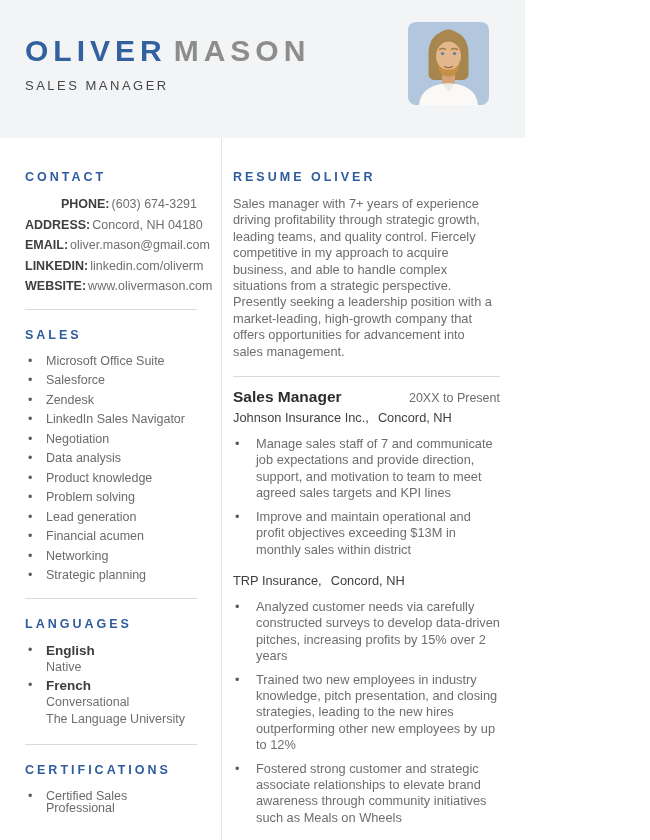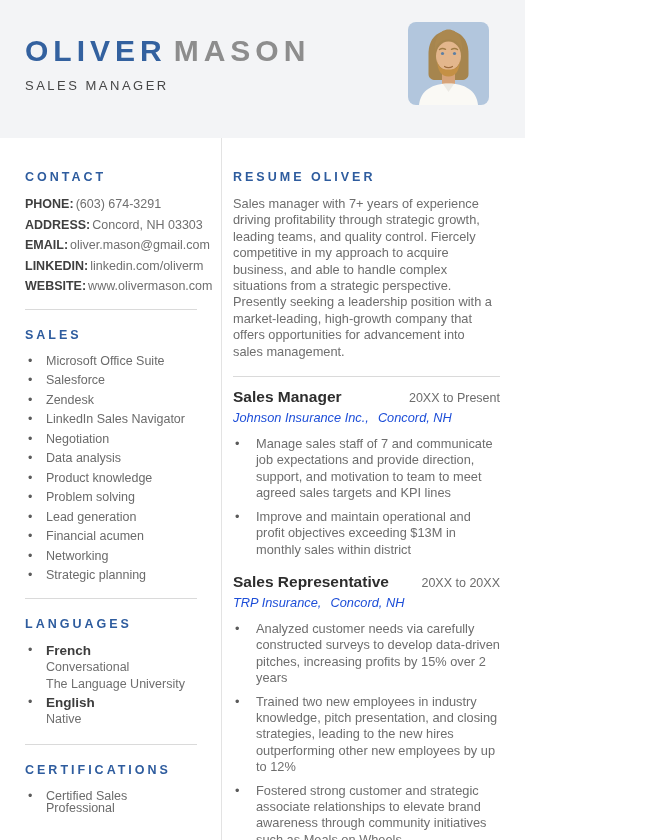--- a/index.html
+++ b/index.html
@@ -63,7 +63,7 @@
   .after-rule { margin-top: 19px; }
 
   
-  .contact-list { margin-top: 14px; }
+  .contact-list { margin-top: 14px; text-align: right; }
   .contact-item { font-size: 12.5px; line-height: 12.5px; margin-bottom: 8px; white-space: nowrap; }
   .c-label { font-weight: 700; color: #3f3f3f; }
   .c-value { color: #6f6f6f; margin-left: 2px; }

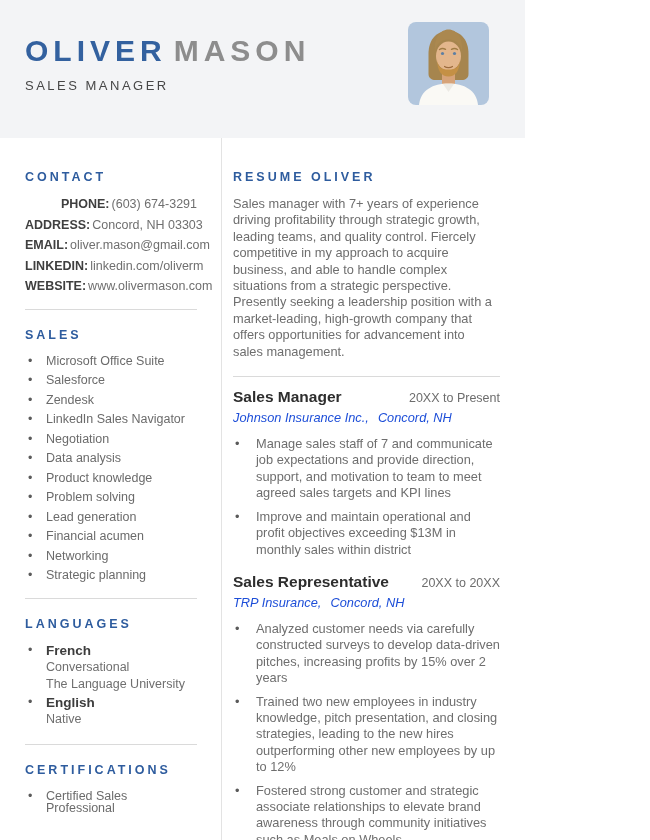--- a/index.html
+++ b/index.html
@@ -152,7 +152,7 @@
           </div>
 
           <div class="contact-item">
-            <span class="c-label">ADDRESS:</span><span class="c-value">Concord, NH 03303</span>
+            <span class="c-label">ADDRESS:</span><span class="c-value">Concord, NH 04180</span>
           </div>
 
           <div class="contact-item">

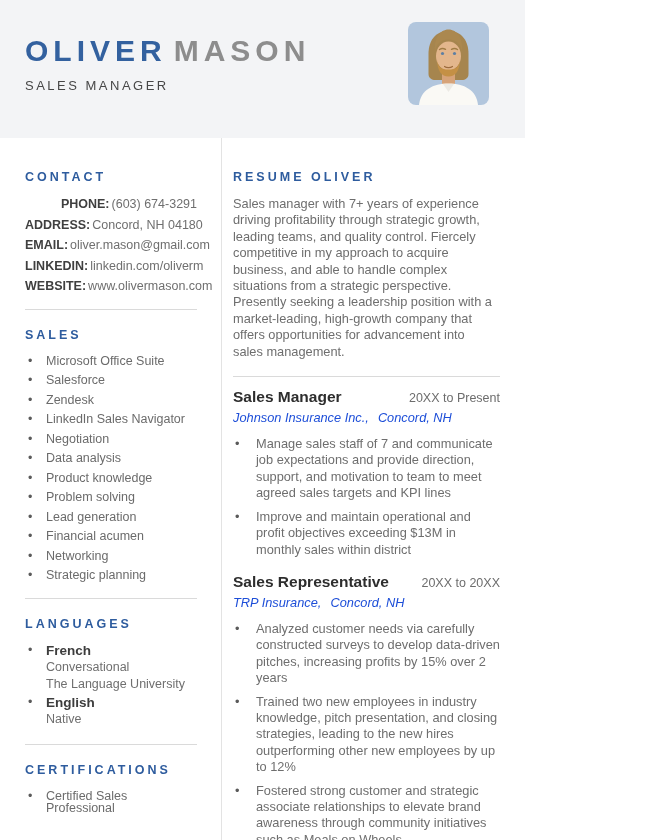--- a/index.html
+++ b/index.html
@@ -93,7 +93,7 @@
   .job-head, .edu-head { display: flex; justify-content: space-between; align-items: baseline; }
   .job-title, .edu-degree { margin: 0; font-size: 15.5px; font-weight: 700; color: #2d2d2d; line-height: 18px; }
   .job-dates, .edu-dates { font-size: 12.5px; color: #6d6d6d; flex: none; margin-left: 10px; }
-  .job-sub, .edu-school { font-style: italic; color: #1d4ed8; font-size: 12.8px; margin-top: 4px; line-height: 15px; }
+  .job-sub, .edu-school { color: #404040; font-size: 12.8px; margin-top: 4px; line-height: 15px; }
   .loc-gap { margin-left: 9px; }
   .bullets { margin-top: 11px; }
   .bullet-row { display: flex; padding-left: 2px; margin-bottom: 7px; }

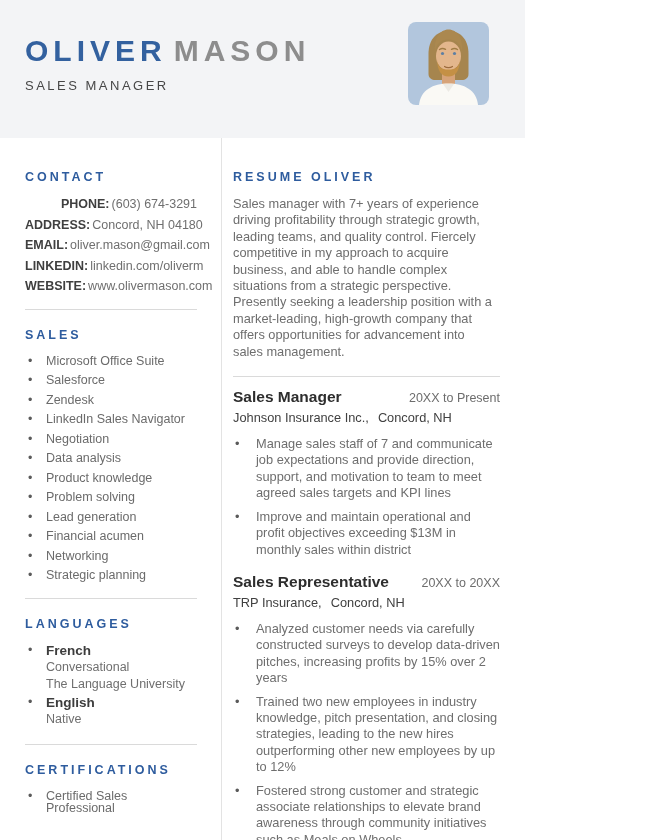--- a/index.html
+++ b/index.html
@@ -310,10 +310,6 @@
           </article>
 
           <article class="job">
-            <div class="job-head">
-              <h3 class="job-title">Sales Representative</h3>
-              <span class="job-dates">20XX to 20XX</span>
-            </div>
             <div class="job-sub">
               <span>TRP Insurance,</span><span class="loc-gap">Concord, NH</span>
             </div>

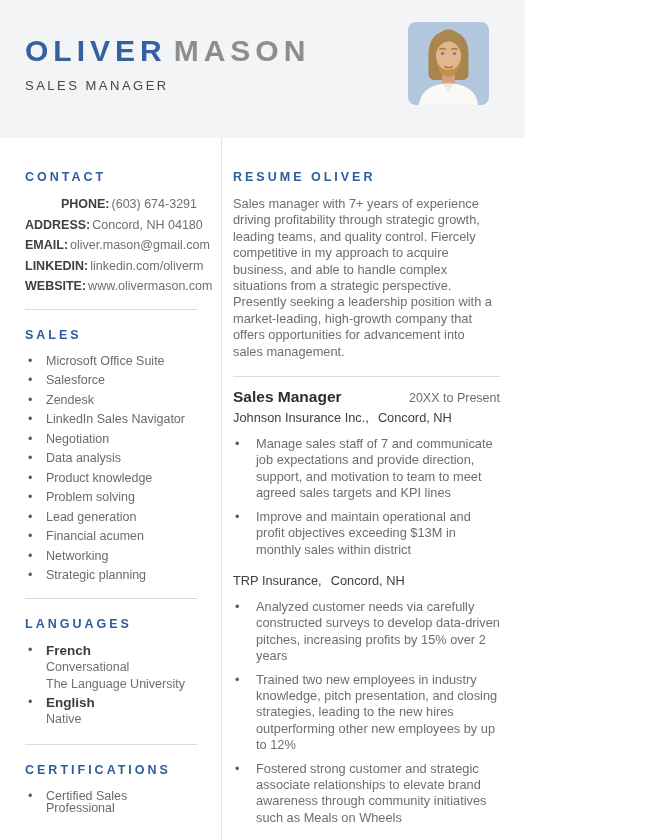--- a/index.html
+++ b/index.html
@@ -242,23 +242,23 @@
           <div class="lang-row">
             <span class="bullet"></span>
             <div class="lang-body">
+              <div class="lang-name">English</div>
+              <div>
+
+                  <div class="lang-detail">Native</div>
+                </div>
+            </div>
+          </div>
+
+          <div class="lang-row">
+            <span class="bullet"></span>
+            <div class="lang-body">
               <div class="lang-name">French</div>
               <div>
 
                   <div class="lang-detail">Conversational</div>
 
                   <div class="lang-detail">The Language University</div>
-                </div>
-            </div>
-          </div>
-
-          <div class="lang-row">
-            <span class="bullet"></span>
-            <div class="lang-body">
-              <div class="lang-name">English</div>
-              <div>
-
-                  <div class="lang-detail">Native</div>
                 </div>
             </div>
           </div>

